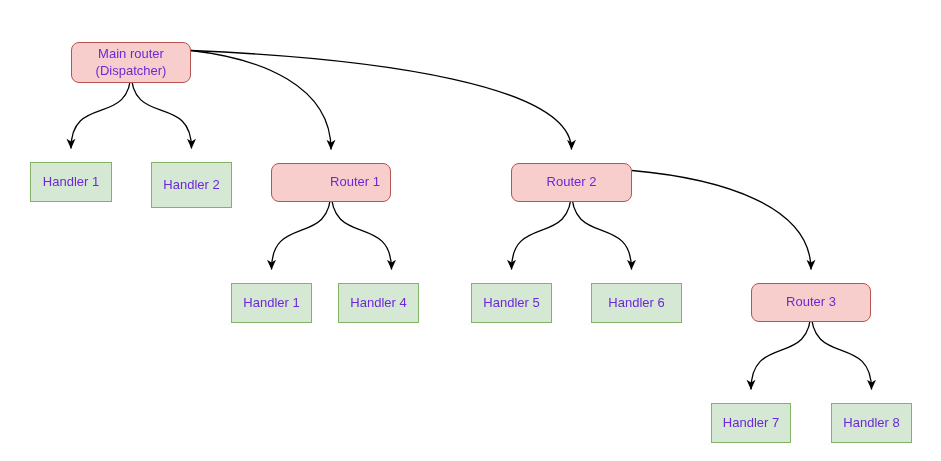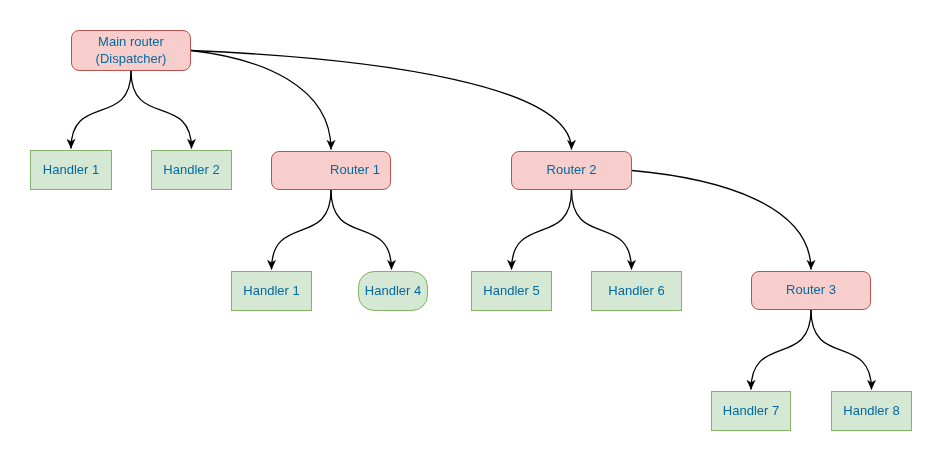--- a/index.html
+++ b/index.html
@@ -32,9 +32,10 @@
     text-align: center;
     font-size: 13px;
     line-height: 1.25;
-    color: #0369a1;
+    color: #6d28d9;
     white-space: pre-line;
     cursor: default;
+    margin-top: 12px;
   }
   .node.router {
     background: #f8cecc;

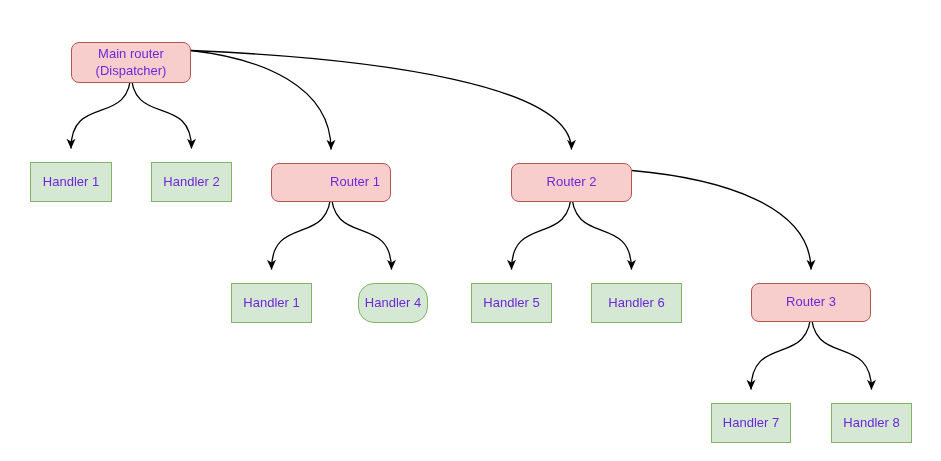--- a/index.html
+++ b/index.html
@@ -81,7 +81,7 @@
       <div class="node router" style="left: 71px; top: 30px; width: 120px; height: 41px;"><span>Main router
 (Dispatcher)</span></div>
       <div class="node handler" style="left: 30px; top: 150px; width: 82px; height: 40px;"><span>Handler 1</span></div>
-      <div class="node handler" style="left: 151px; top: 150px; width: 81px; height: 40px;"><span>Handler 2</span></div>
+      <div class="node handler" style="left: 151px; top: 150px; width: 81px; height: 46px;"><span>Handler 2</span></div>
       <div class="node router" style="left: 271px; top: 151px; width: 120px; height: 39px; padding-left: 48px;"><span>Router 1</span></div>
       <div class="node router" style="left: 511px; top: 151px; width: 121px; height: 39px;"><span>Router 2</span></div>
       <div class="node handler" style="left: 231px; top: 271px; width: 81px; height: 40px;"><span>Handler 1</span></div>

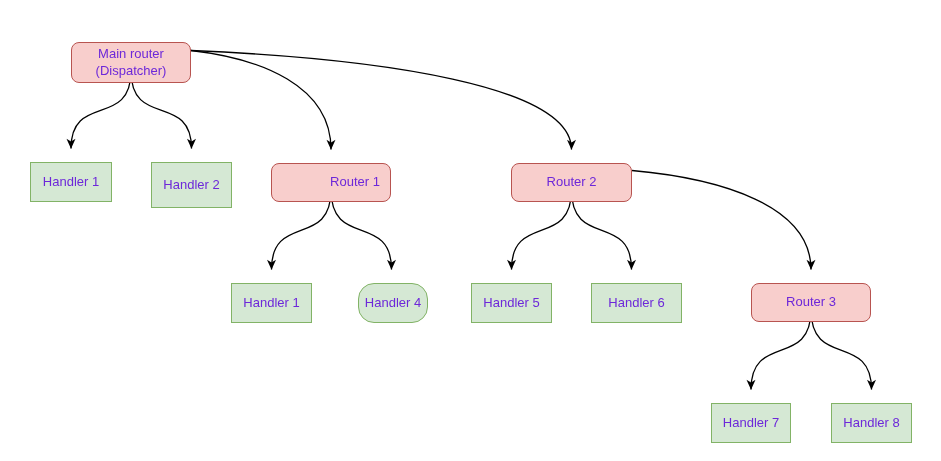--- a/index.html
+++ b/index.html
@@ -85,7 +85,7 @@
       <div class="node router" style="left: 271px; top: 151px; width: 120px; height: 39px; padding-left: 48px;"><span>Router 1</span></div>
       <div class="node router" style="left: 511px; top: 151px; width: 121px; height: 39px;"><span>Router 2</span></div>
       <div class="node handler" style="left: 231px; top: 271px; width: 81px; height: 40px;"><span>Handler 1</span></div>
-      <div class="node handler" style="left: 358px; top: 271px; width: 70px; height: 40px; border-radius: 16px;"><span>Handler 4</span></div>
+      <div class="node handler" style="left: 338px; top: 271px; width: 81px; height: 40px;"><span>Handler 4</span></div>
       <div class="node handler" style="left: 471px; top: 271px; width: 81px; height: 40px;"><span>Handler 5</span></div>
       <div class="node handler" style="left: 591px; top: 271px; width: 91px; height: 40px;"><span>Handler 6</span></div>
       <div class="node router" style="left: 751px; top: 271px; width: 120px; height: 39px;"><span>Router 3</span></div>

